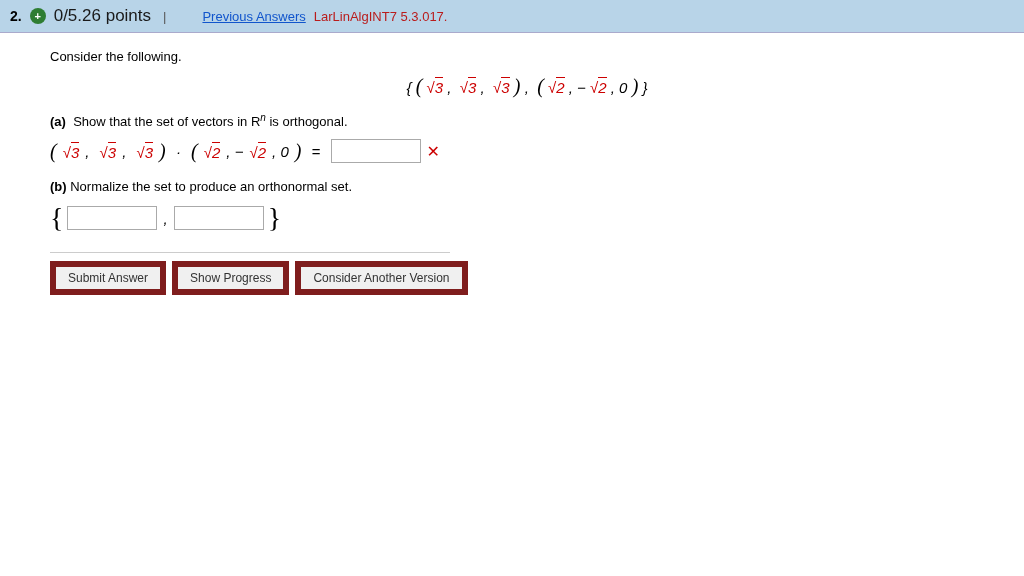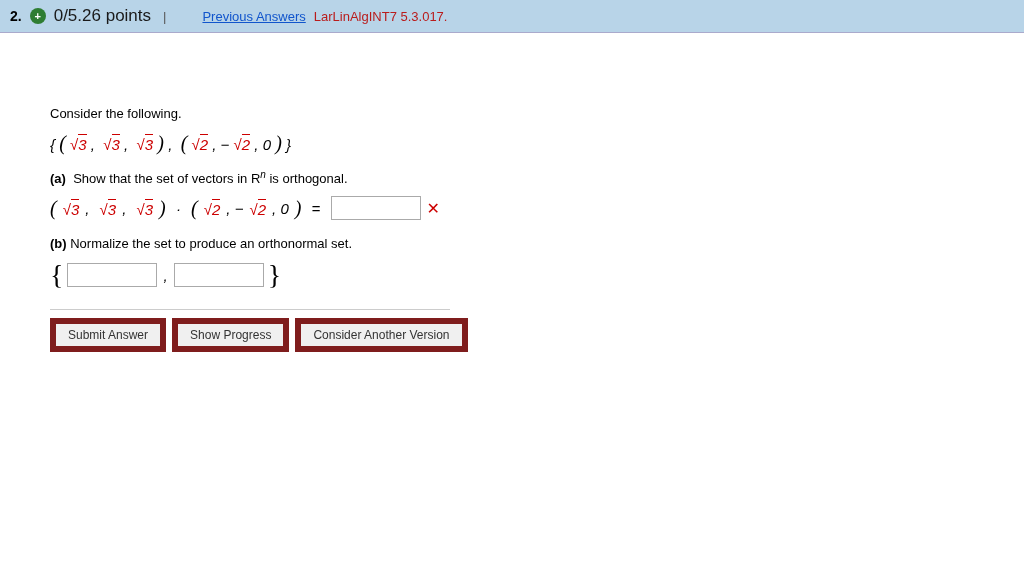--- a/index.html
+++ b/index.html
@@ -61,8 +61,7 @@
     }
 
     .content {
-      padding: 28px 20px 20px 50px;
-      margin-top: 45px;
+      padding: 16px 20px 20px 50px;
     }
 
     .consider-text {

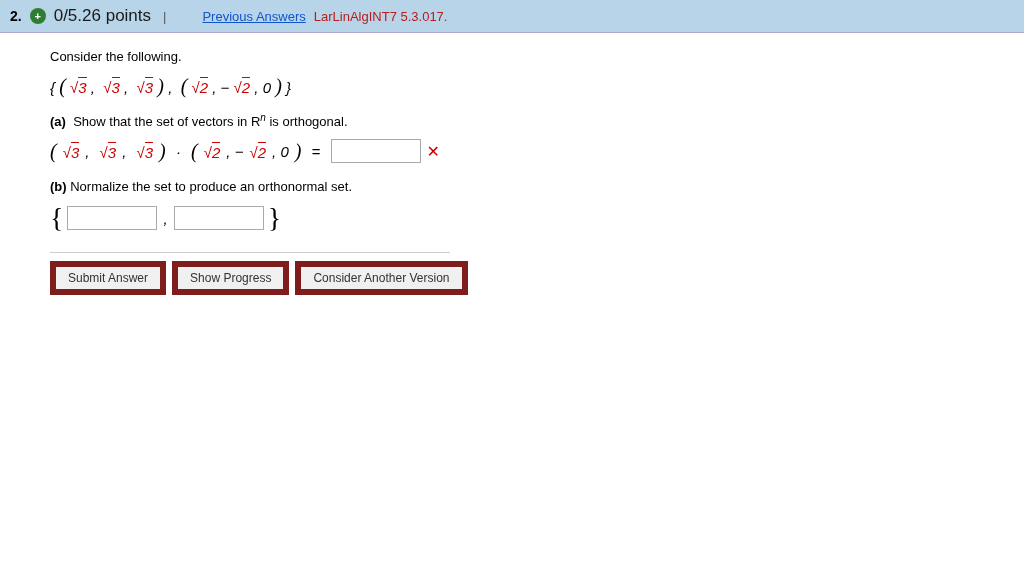--- a/index.html
+++ b/index.html
@@ -73,6 +73,7 @@
       font-size: 15px;
       margin-bottom: 16px;
       font-style: italic;
+      text-align: center;
     }
 
     .part-label {

